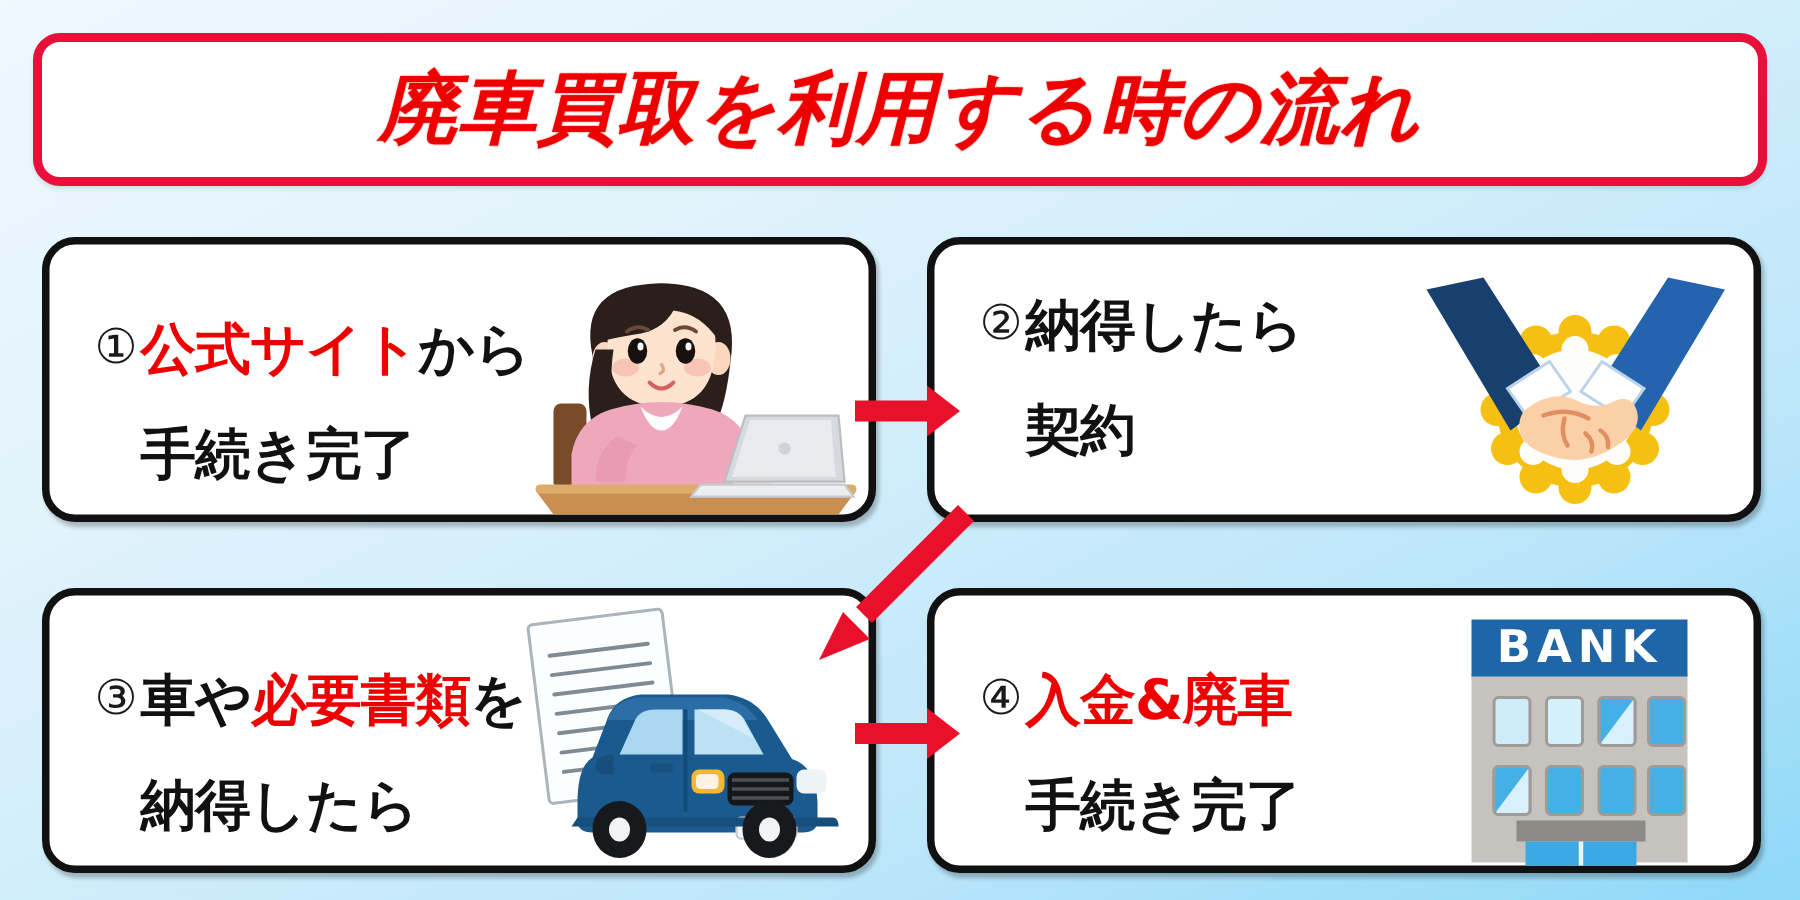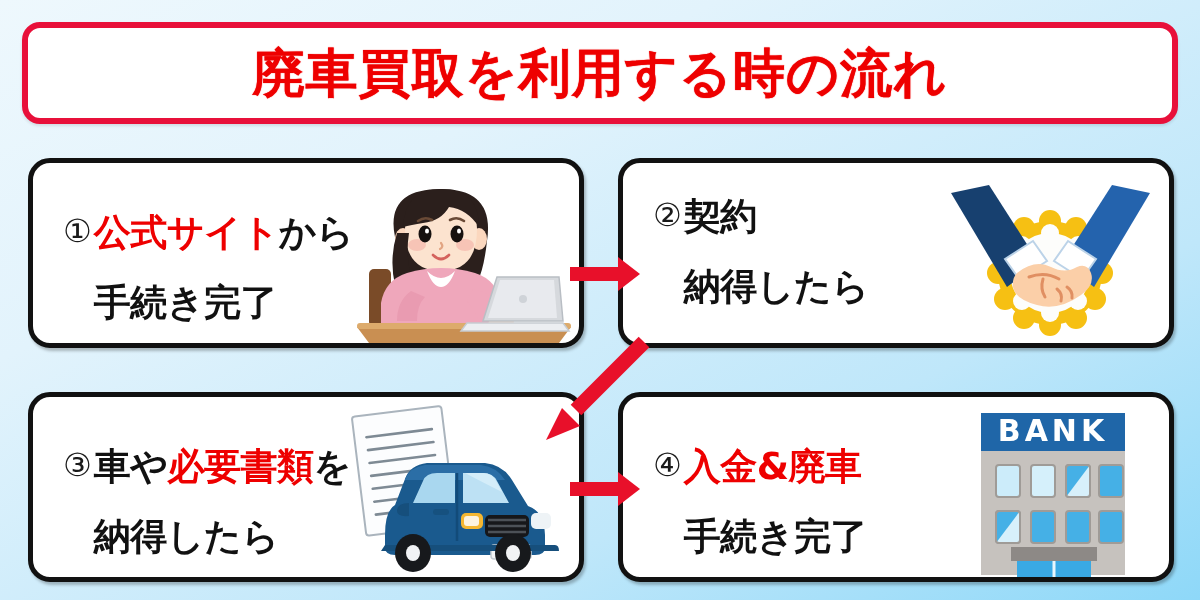--- a/index.html
+++ b/index.html
@@ -37,6 +37,7 @@
     align-items: center;
     justify-content: center;
     box-shadow: 0 2px 3px rgba(0,0,0,0.10);
+    font-style: italic;
   }
   #title-text {
     color: #ee0000;

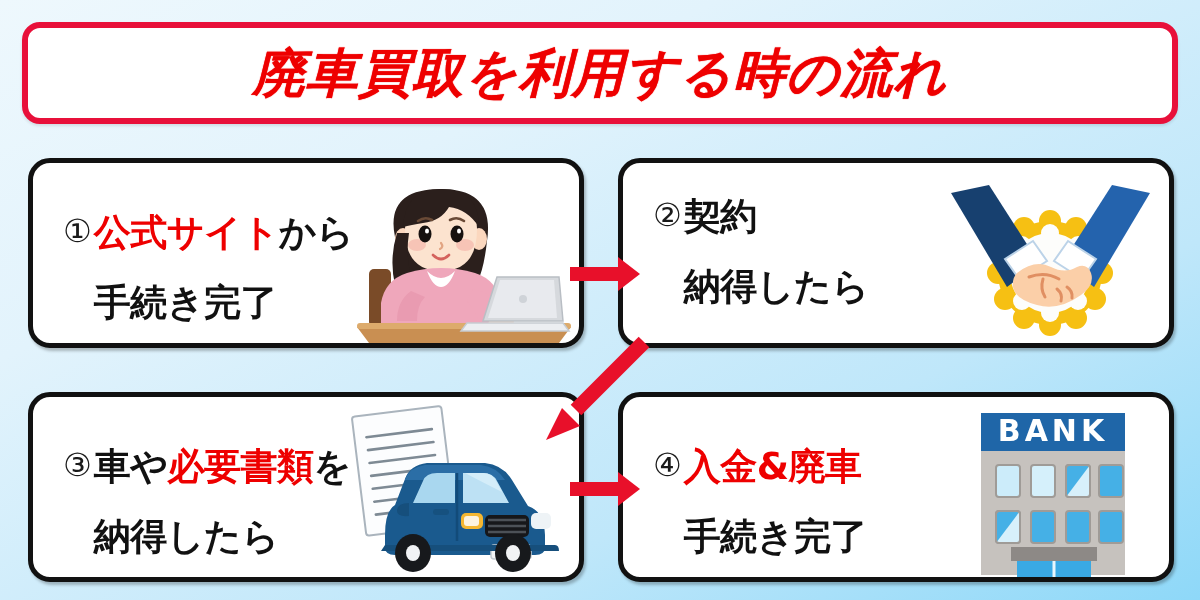--- a/index.html
+++ b/index.html
@@ -209,8 +209,8 @@
     <div class="step-text">
       <span class="step-num">②</span>
       <span class="step-lines">
+        <span class="line"><span>納得したら</span></span>
         <span class="line"><span>契約</span></span>
-        <span class="line"><span>納得したら</span></span>
       </span>
     </div>
 

